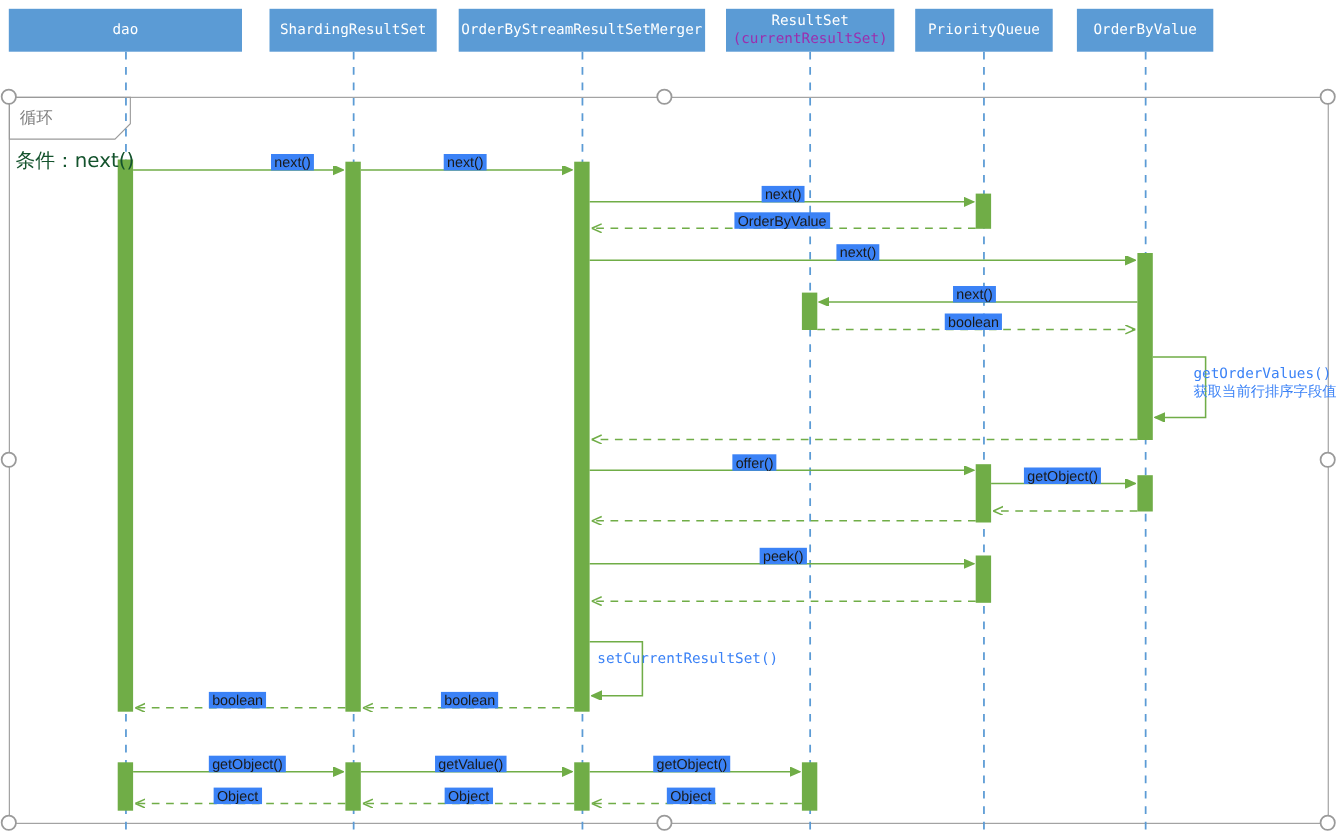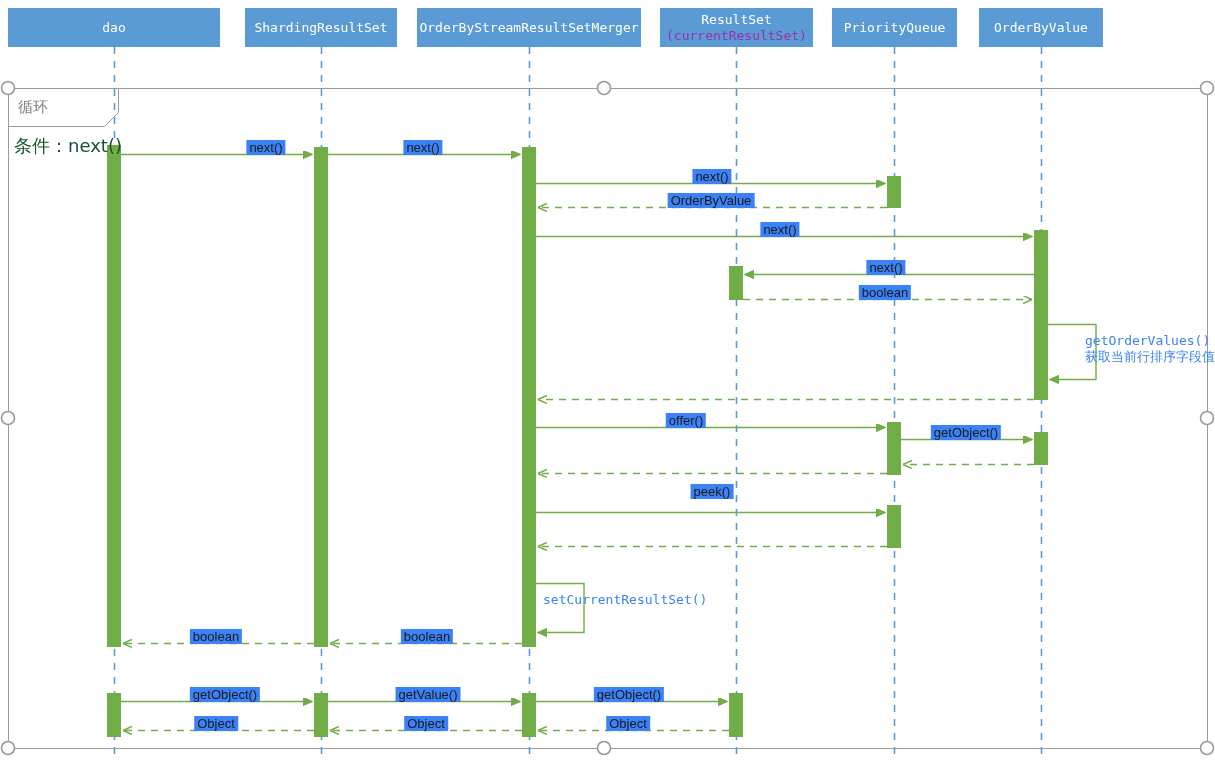--- a/index.html
+++ b/index.html
@@ -194,7 +194,7 @@
       <div class="msg-label centered" style="left: 885px; top: 285px;">boolean</div>
       <div class="msg-label centered" style="left: 686px; top: 413px;">offer()</div>
       <div class="msg-label centered" style="left: 966px; top: 425px;">getObject()</div>
-      <div class="msg-label centered" style="left: 712px; top: 484px;">peek()</div>
+      <div class="msg-label centered" style="left: 712px; top: 498px;">peek()</div>
       <div class="msg-label centered" style="left: 427px; top: 629px;">boolean</div>
       <div class="msg-label centered" style="left: 216px; top: 629px;">boolean</div>
       <div class="msg-label centered" style="left: 225px; top: 687px;">getObject()</div>

